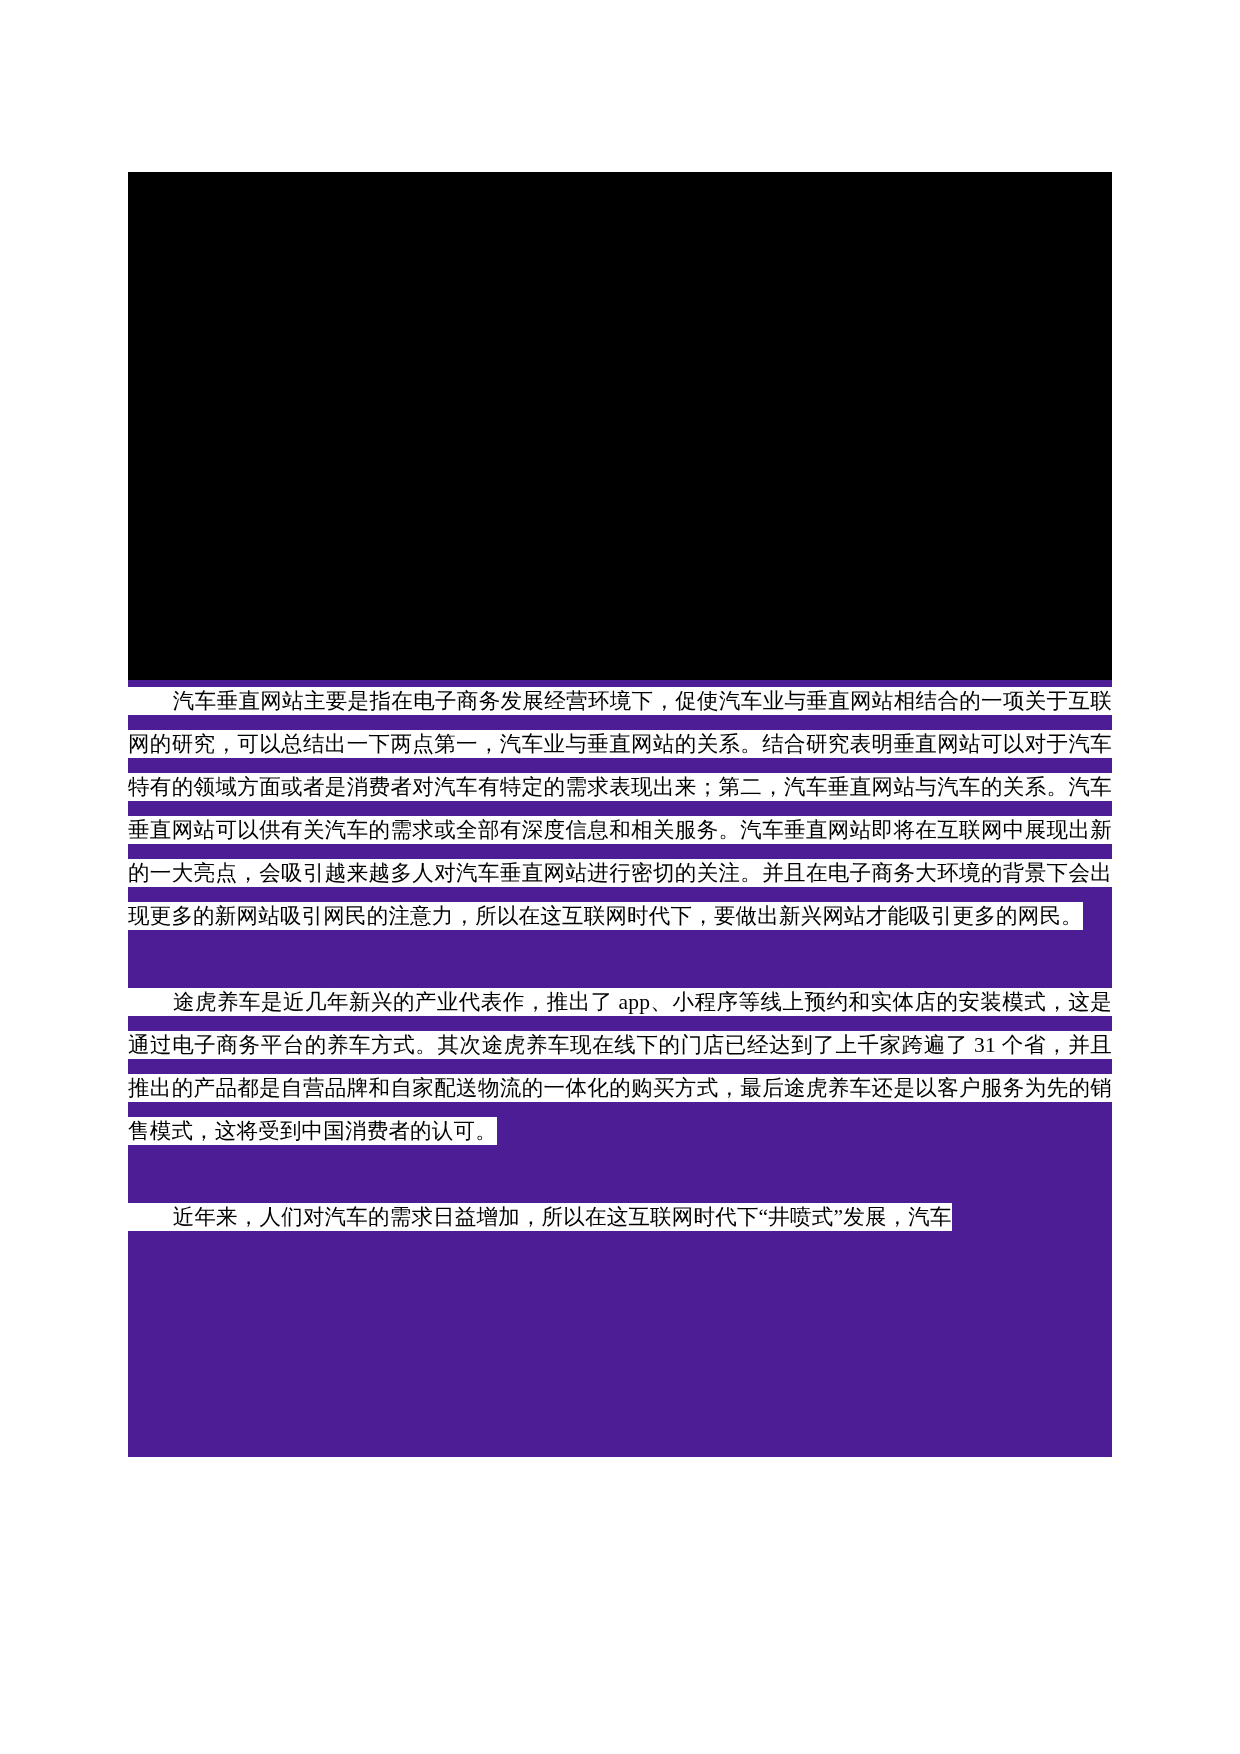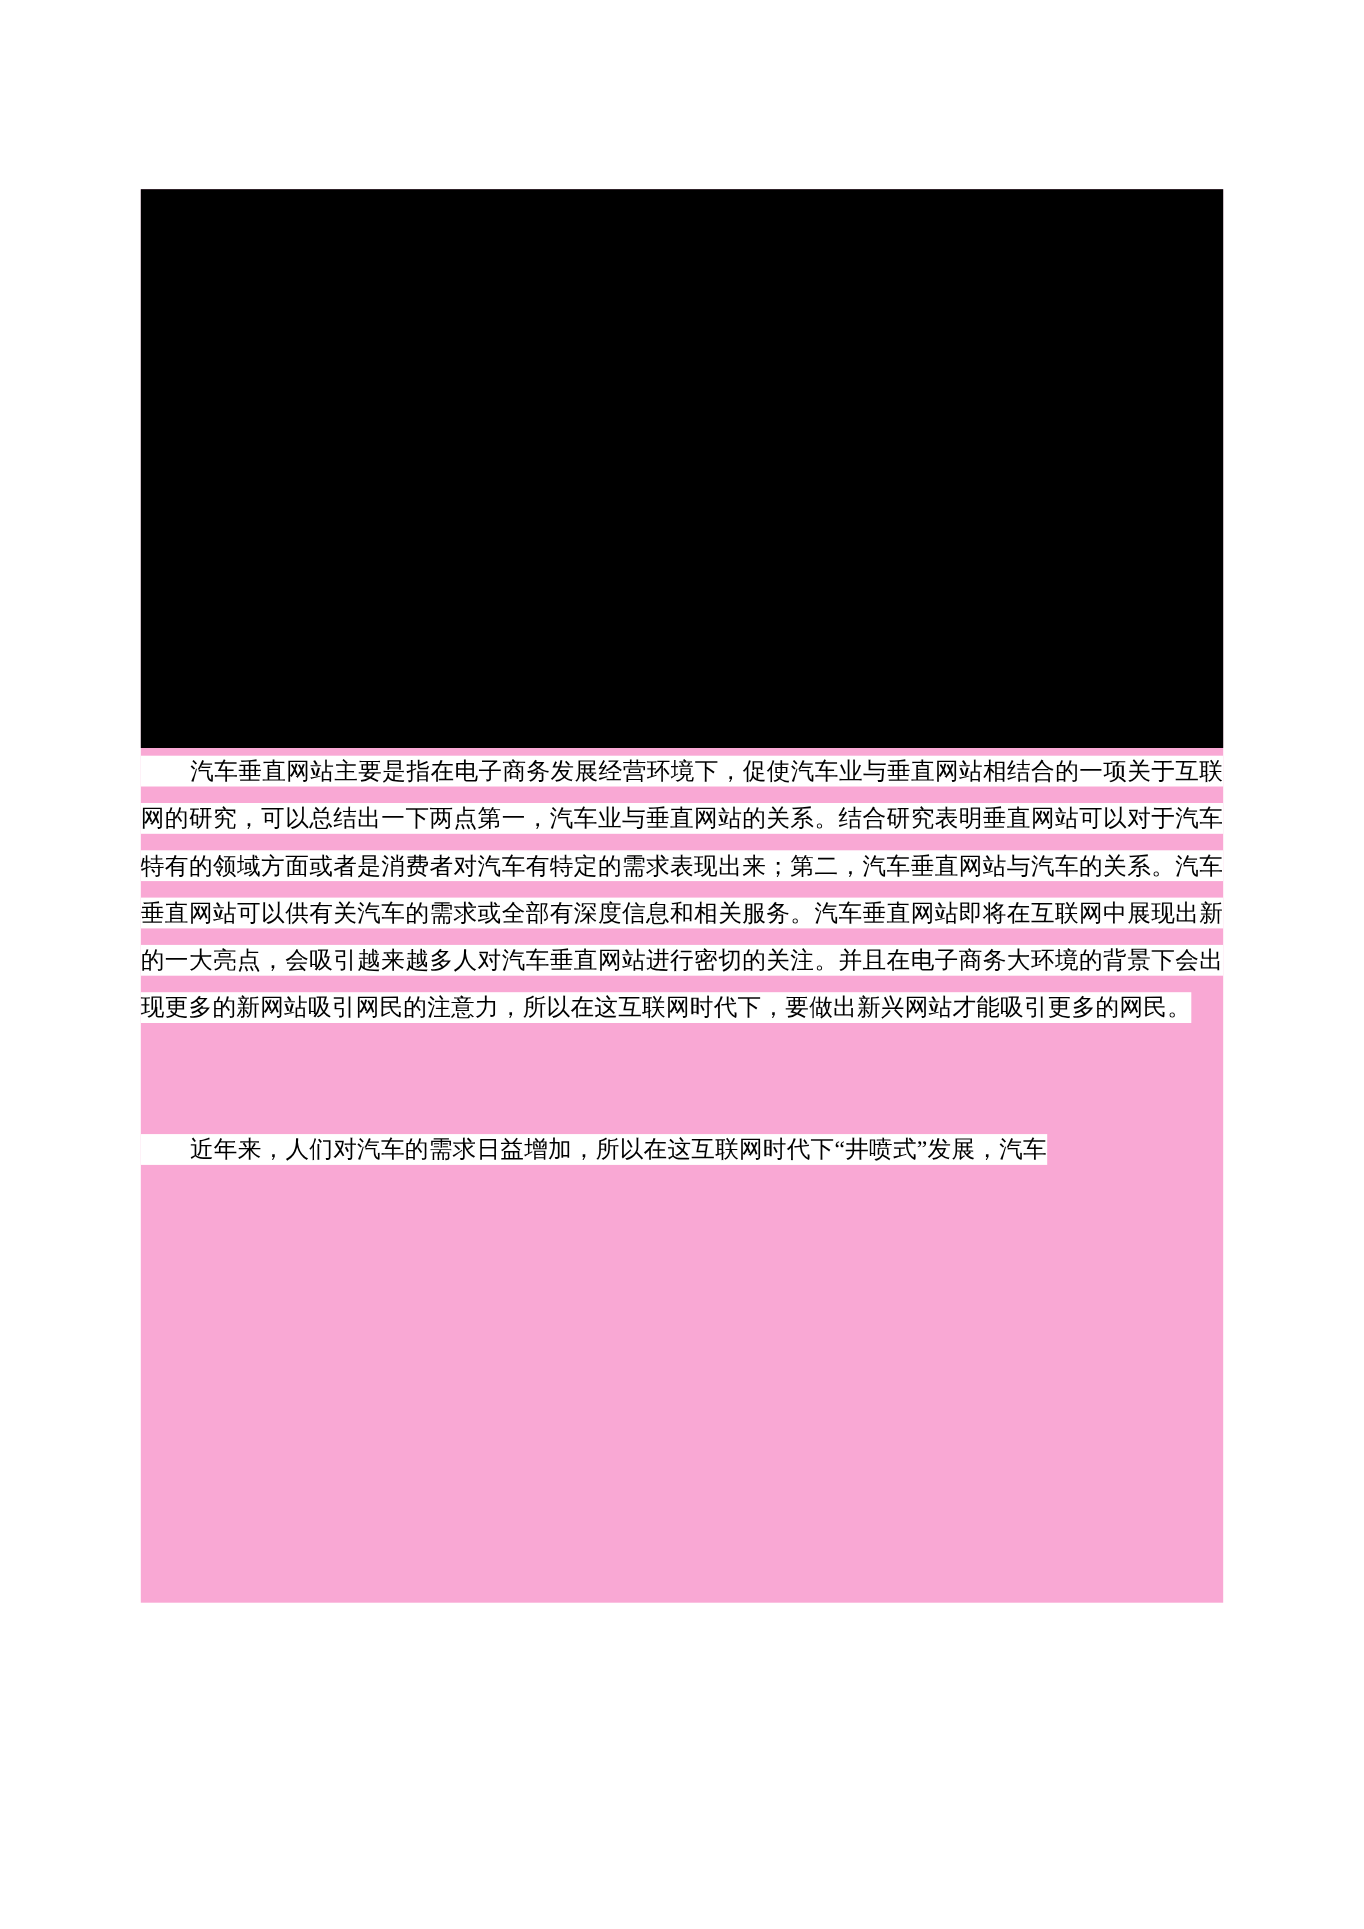--- a/index.html
+++ b/index.html
@@ -22,7 +22,7 @@
     top: 172px;
     width: 984px;
     height: 1285px;
-    background: #f9a8d4;
+    background: #4c1d95;
     box-sizing: border-box;
     padding: 0;
   }

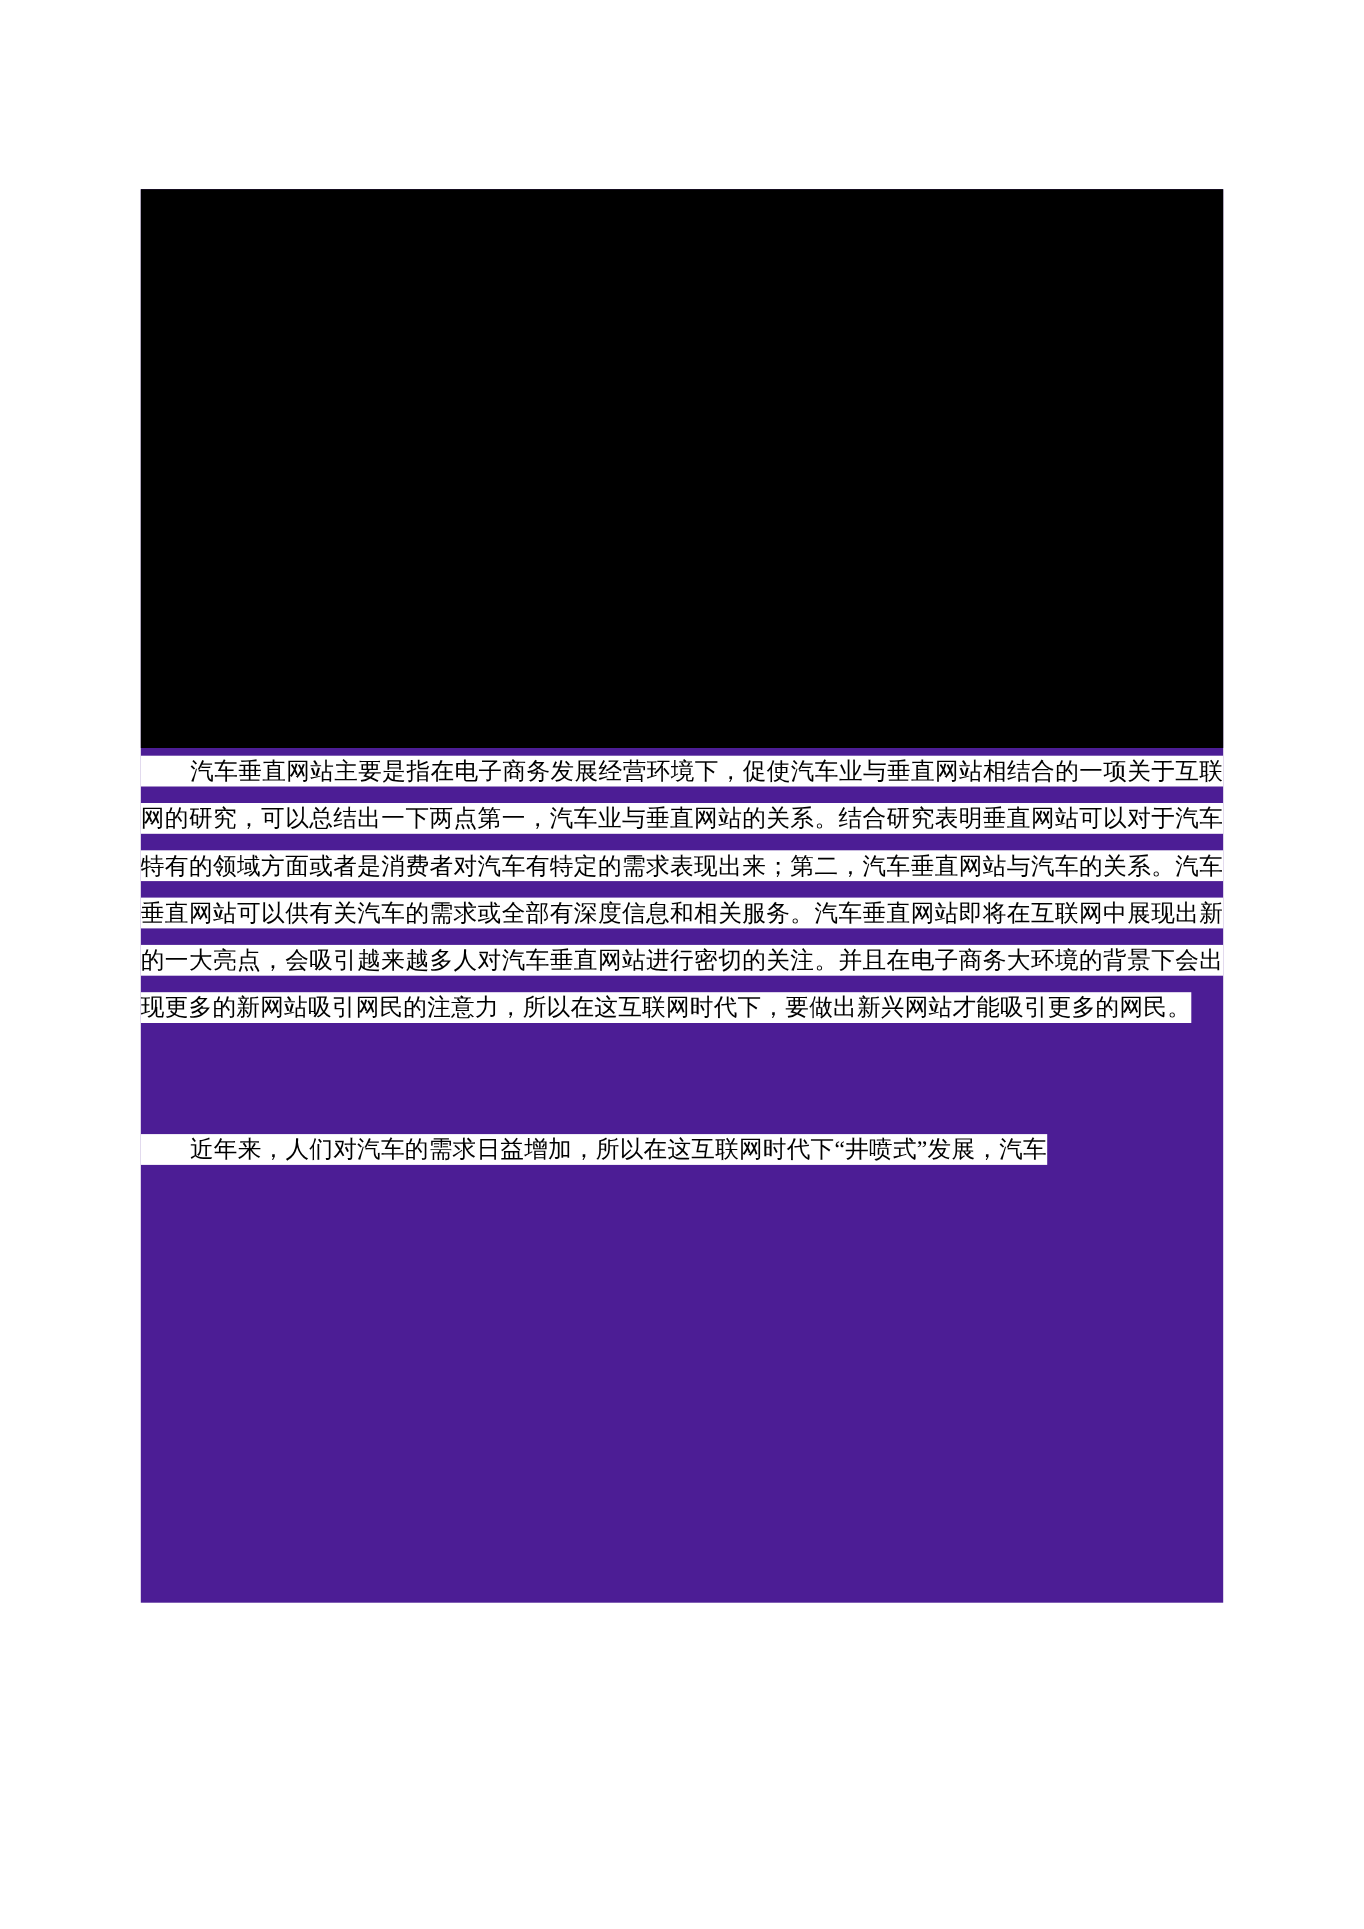--- a/index.html
+++ b/index.html
@@ -82,6 +82,7 @@
 
       <div class="spacer-para"></div>
 
+      <p class="para"><span class="hl"><span class="indent"></span><span>途虎养车是近几年新兴的产业代表作，推出了 app、小程序等线上预约和实体店的安装模式，这是通过电子商务平台的养车方式。其次途虎养车现在线下的门店已经达到了上千家跨遍了 31 个省，并且推出的产品都是自营品牌和自家配送物流的一体化的购买方式，最后途虎养车还是以客户服务为先的销售模式，这将受到中国消费者的认可。</span></span></p>
 
       <div class="spacer-para"></div>
 

